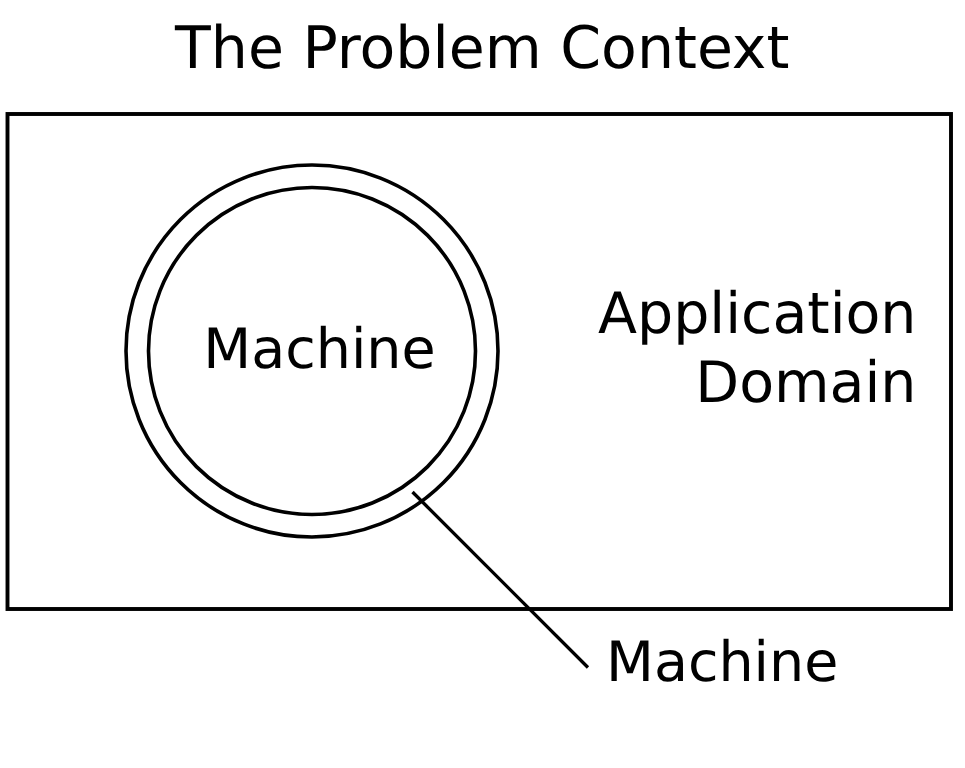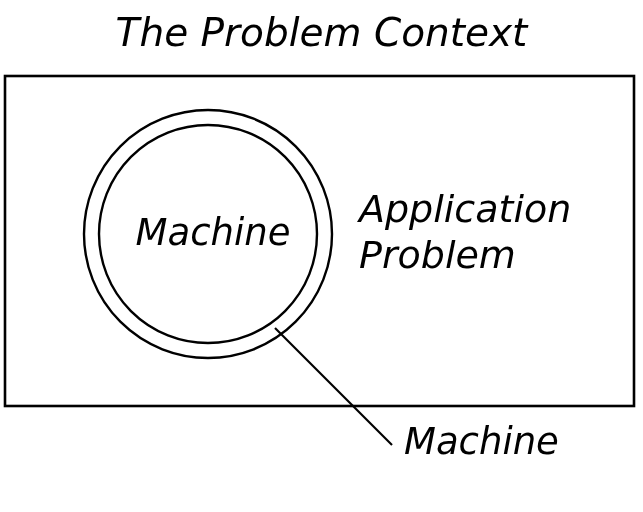--- a/index.html
+++ b/index.html
@@ -15,7 +15,6 @@
     font-family: "DejaVu Sans", "Liberation Sans", sans-serif;
     color: #000000;
     overflow: hidden;
-    font-style: italic;
   }
   .shapes {
     position: absolute;

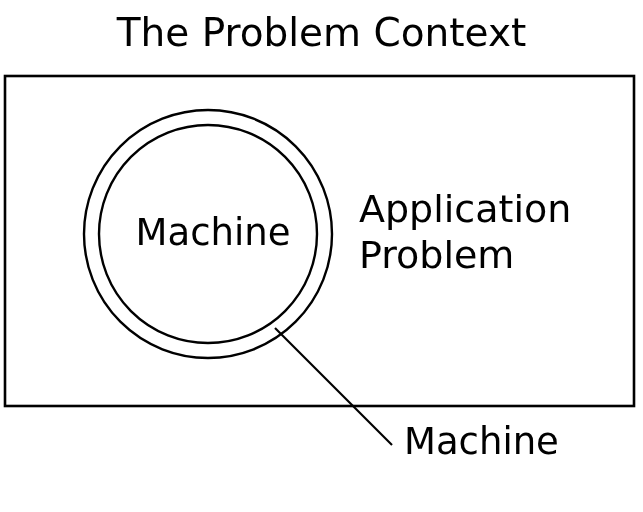--- a/index.html
+++ b/index.html
@@ -48,7 +48,7 @@
     left: 359px;
     top: 186px;
     width: 252px;
-    text-align: left;
+    text-align: right;
     font-size: 38px;
     line-height: 46px;
   }

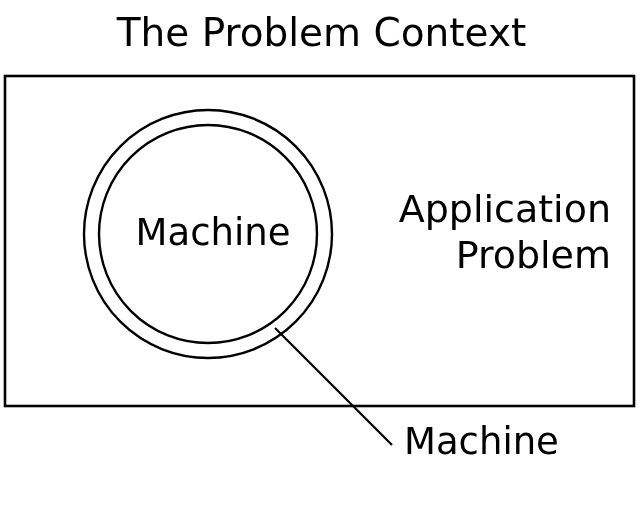--- a/index.html
+++ b/index.html
@@ -81,7 +81,7 @@
 
   <div class="label app-domain-label">
     <span class="line">Application</span>
-    <span class="line">Problem</span>
+    <span class="line">Domain</span>
   </div>
 
   <div class="label machine-interface-label">

